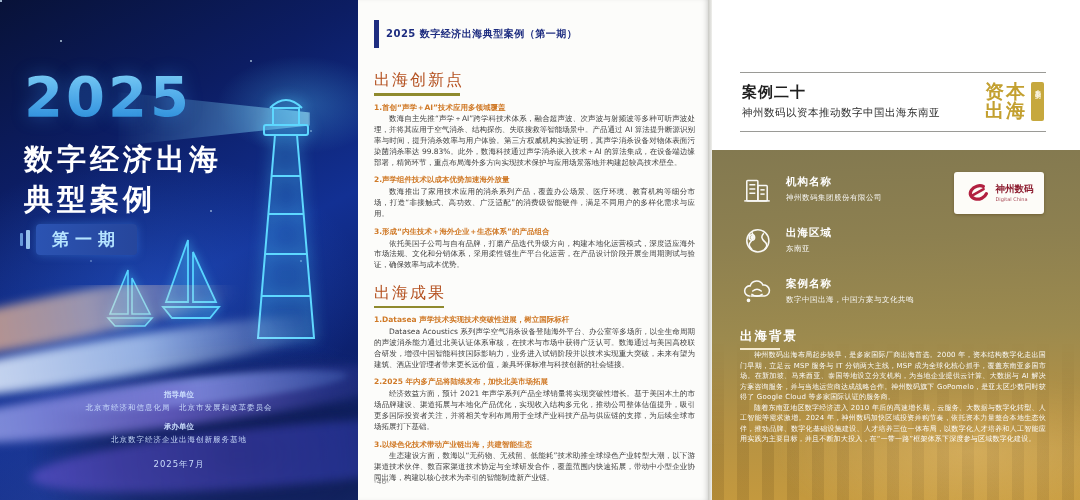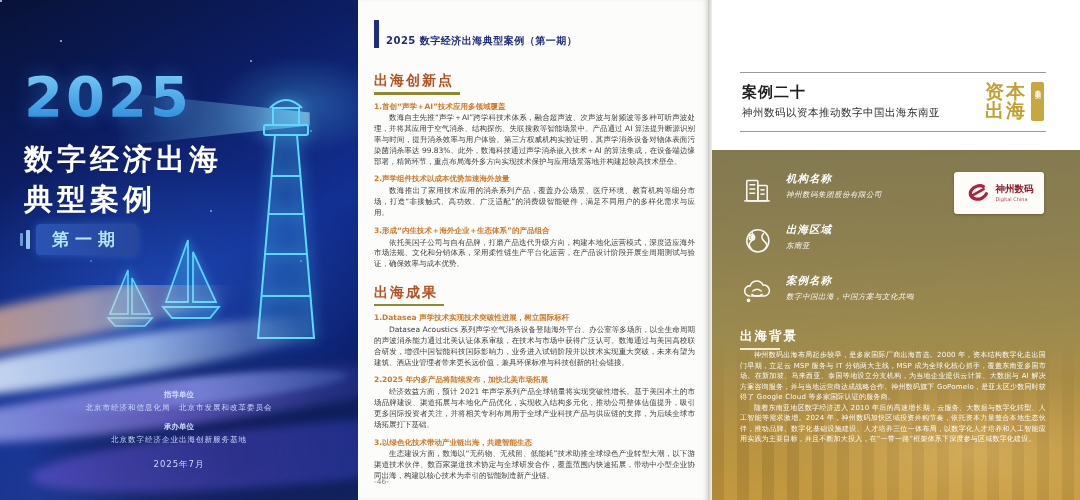--- a/index.html
+++ b/index.html
@@ -62,7 +62,7 @@
   
   .page-mid{position:relative;width:350px;height:500px;flex:none;background:#fcfcfa;
     padding:0 13px 0 16px;box-shadow:inset -4px 0 6px -4px rgba(0,0,0,.25);}
-  .mid-header{display:flex;align-items:flex-end;margin-top:20px;}
+  .mid-header{display:flex;align-items:center;margin-top:20px;}
   .mid-header .bar{width:5px;height:28px;background:#1e2d80;margin-right:7px;flex:none;}
   .mid-header .txt{font-size:10px;font-weight:bold;color:#1e2d80;letter-spacing:.5px;}
   .sec-title{font-size:14px;font-weight:bold;color:#b45120;letter-spacing:2px;display:inline-block;}

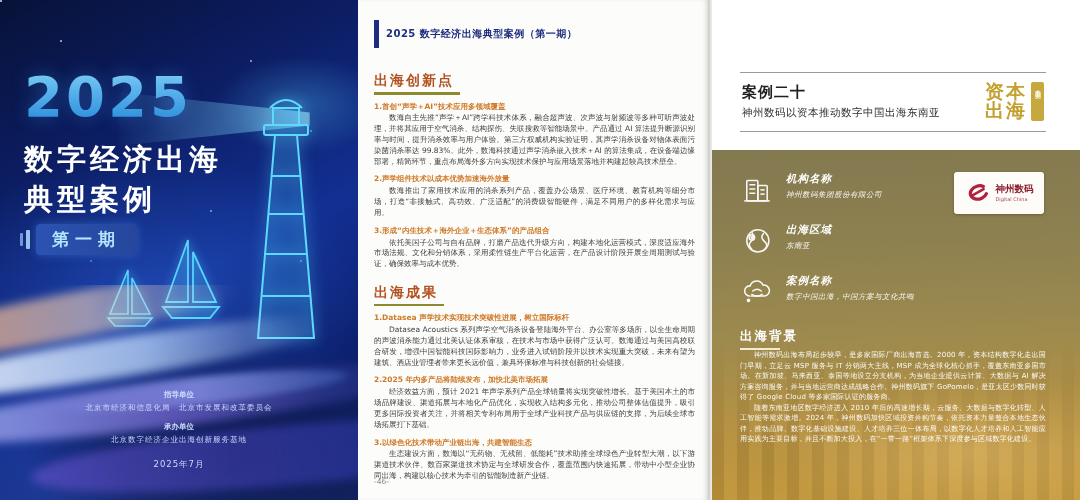--- a/index.html
+++ b/index.html
@@ -65,7 +65,7 @@
   .mid-header{display:flex;align-items:center;margin-top:20px;}
   .mid-header .bar{width:5px;height:28px;background:#1e2d80;margin-right:7px;flex:none;}
   .mid-header .txt{font-size:10px;font-weight:bold;color:#1e2d80;letter-spacing:.5px;}
-  .sec-title{font-size:14px;font-weight:bold;color:#b45120;letter-spacing:2px;display:inline-block;}
+  .sec-title{font-size:16px;font-weight:normal;color:#b45120;letter-spacing:2px;display:inline-block;}
   .sec-rule{height:2.5px;background:#8f8a2e;margin-top:2px;}
   .sec1{margin-top:22px;}
   .sec2{margin-top:12px;}

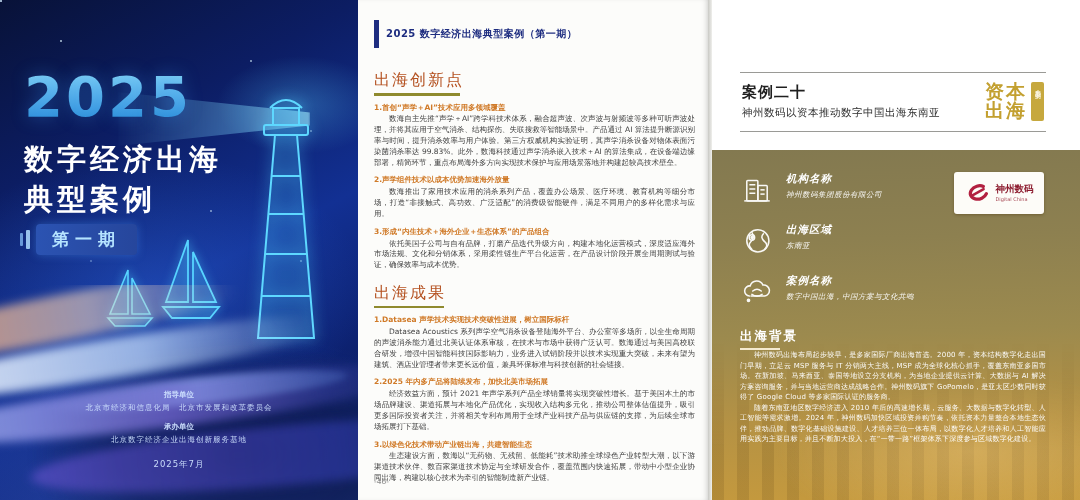--- a/index.html
+++ b/index.html
@@ -94,7 +94,7 @@
       repeating-linear-gradient(90deg, rgba(92,66,22,.16) 0 12px, rgba(0,0,0,0) 12px 25px);
     -webkit-mask-image:linear-gradient(to bottom,transparent 55%,#000 86%);
             mask-image:linear-gradient(to bottom,transparent 55%,#000 86%);}
-  .info-row{display:flex;align-items:flex-start;margin-bottom:17px;position:relative;z-index:2;font-style:italic;}
+  .info-row{display:flex;align-items:center;margin-bottom:17px;position:relative;z-index:2;}
   .info-icon{width:34px;height:34px;flex:none;margin-right:12px;opacity:.95;}
   .info-label{font-size:10.5px;font-weight:bold;color:#fff;letter-spacing:1px;}
   .info-value{font-size:7.5px;color:rgba(255,255,255,.93);margin-top:4px;letter-spacing:.5px;}

